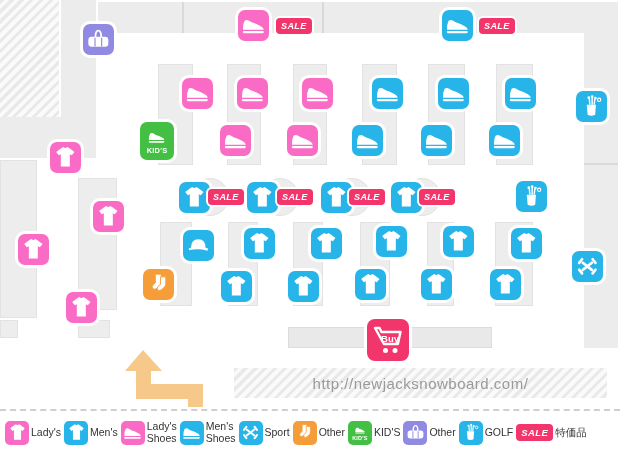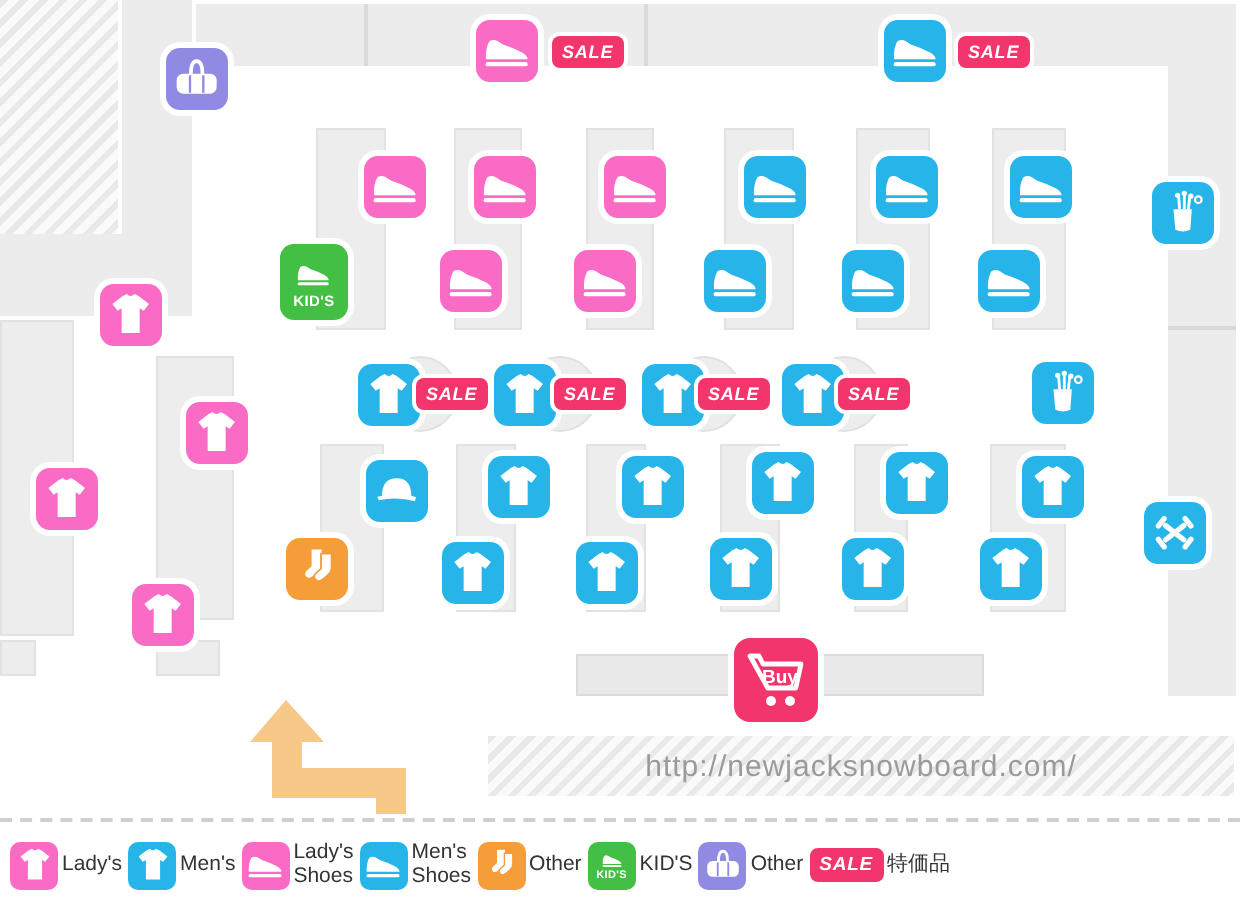--- a/index.html
+++ b/index.html
@@ -88,7 +88,7 @@
     <polygon id="arrow-poly" points="23,2 42,23 31,23 31,36 83,36 83,59 68,59 68,51 16,51 16,23 5,23" fill="#f6c88a"></polygon>
   </svg>
 
-  <div class="url-band hatch" style="left:244px;top:368px;width:373px;height:30px;">
+  <div class="url-band hatch" style="left:234px;top:368px;width:373px;height:30px;">
     <span>http://newjacksnowboard.com/</span>
   </div>
 

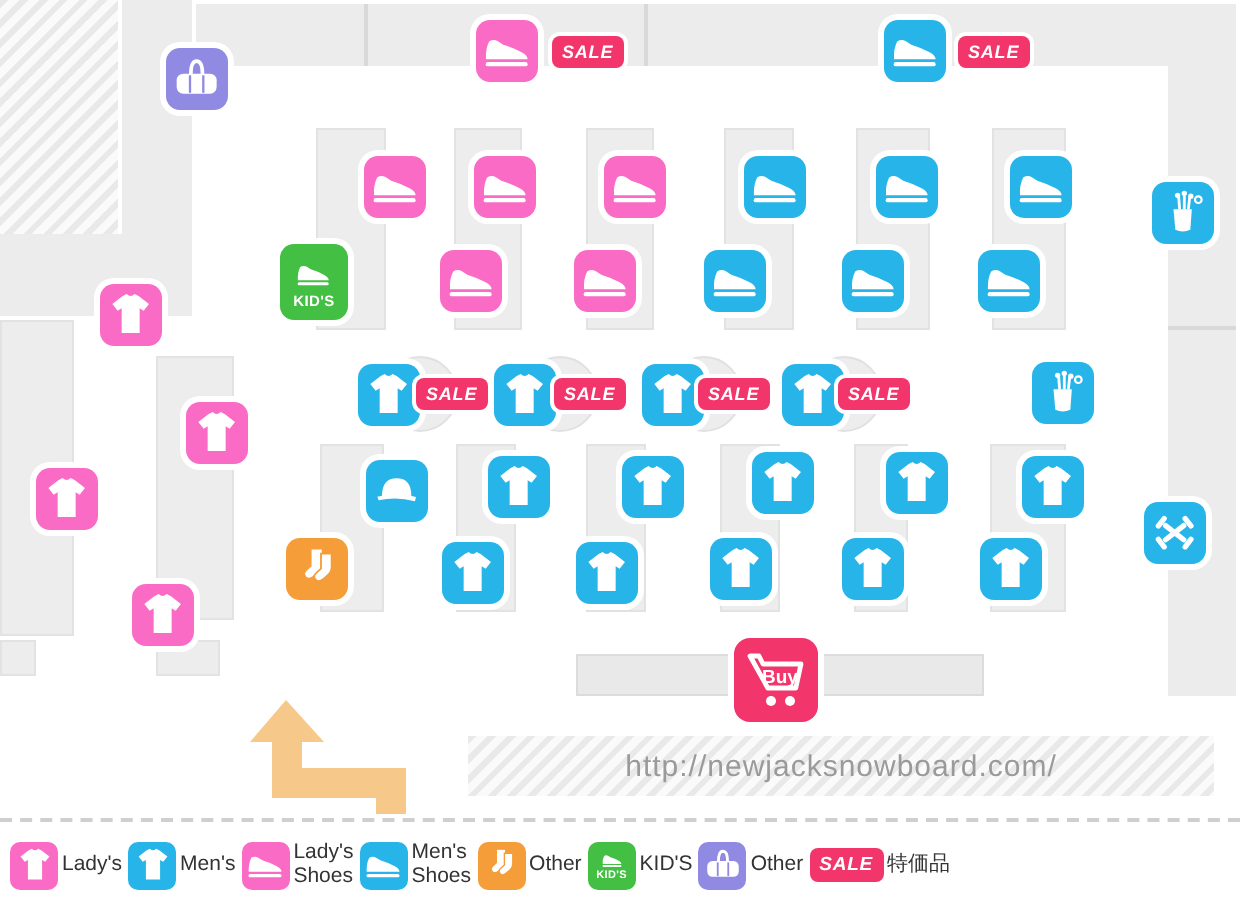--- a/index.html
+++ b/index.html
@@ -380,6 +380,23 @@
 Shoes</span>
       </div>
       <div class="legend-item">
+        <div class="legend-tile" style="background: rgb(39, 181, 233);">
+          <svg viewBox="0 0 32 32">
+            <g transform="rotate(-38 16 16)">
+              <rect x="7.5" y="14.4" width="17" height="3.2" rx="1.6"></rect>
+              <rect x="4.2" y="11.6" width="3.2" height="8.8" rx="1.6"></rect>
+              <rect x="24.6" y="11.6" width="3.2" height="8.8" rx="1.6"></rect>
+            </g>
+            <g transform="rotate(38 16 16)">
+              <rect x="7.5" y="14.4" width="17" height="3.2" rx="1.6"></rect>
+              <rect x="4.2" y="11.6" width="3.2" height="8.8" rx="1.6"></rect>
+              <rect x="24.6" y="11.6" width="3.2" height="8.8" rx="1.6"></rect>
+            </g>
+          </svg>
+        </div>
+        <span class="legend-label">Sport</span>
+      </div>
+      <div class="legend-item">
         <div class="legend-tile" style="background: rgb(245, 157, 56);">
           <svg viewBox="0 0 32 32">
             <path d="M12.5 4 H19.5 V13 Q19.5 16 17.2 18 L14 20.8 Q11.2 23 9.3 20.8 Q7.6 18.6 10 16.6 L12.5 14.3 Z" stroke="#f59d38" stroke-width="0.9"></path>

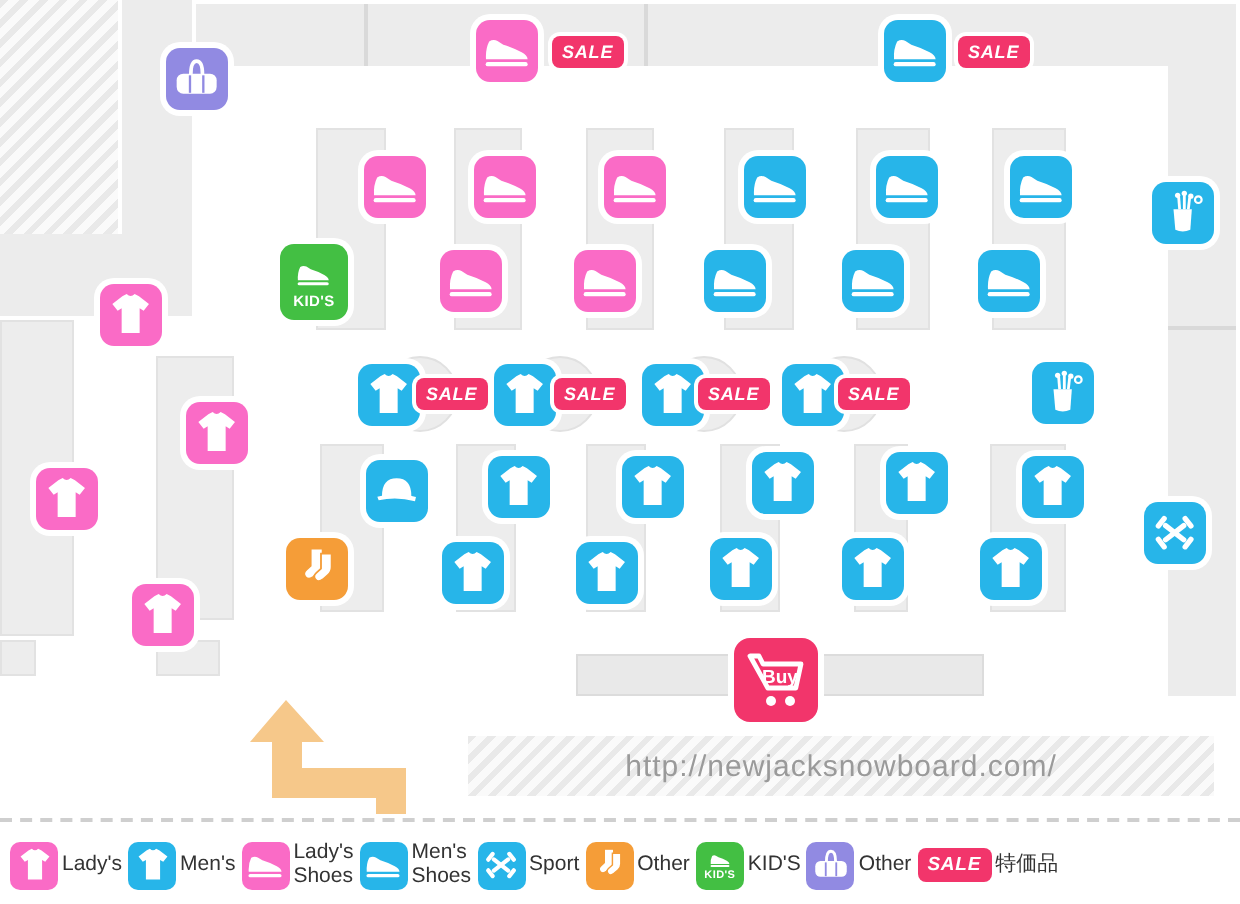--- a/index.html
+++ b/index.html
@@ -427,6 +427,21 @@
         <span class="legend-label">Other</span>
       </div>
       <div class="legend-item">
+        <div class="legend-tile" style="background: rgb(39, 181, 233);">
+          <svg viewBox="0 0 32 32">
+            <path d="M10.5 14 H21.5 L20.6 26.2 Q16 28.4 11.6 26.2 Z"></path>
+            <line x1="13.6" y1="6.5" x2="14.2" y2="14" stroke="#fff" stroke-width="1.7"></line>
+            <line x1="17" y1="5.5" x2="17" y2="14" stroke="#fff" stroke-width="1.7"></line>
+            <line x1="20.2" y1="7" x2="19.4" y2="14" stroke="#fff" stroke-width="1.7"></line>
+            <circle cx="13" cy="5.6" r="1.6"></circle>
+            <circle cx="17" cy="4.4" r="1.6"></circle>
+            <circle cx="20.9" cy="6.1" r="1.6"></circle>
+            <circle cx="25.4" cy="8.2" r="2" fill="none" stroke="#fff" stroke-width="1.3"></circle>
+          </svg>
+        </div>
+        <span class="legend-label">GOLF</span>
+      </div>
+      <div class="legend-item">
         <div class="legend-sale" style="background: rgb(242, 53, 107);">SALE</div>
         <span class="legend-label">特価品</span>
       </div>

